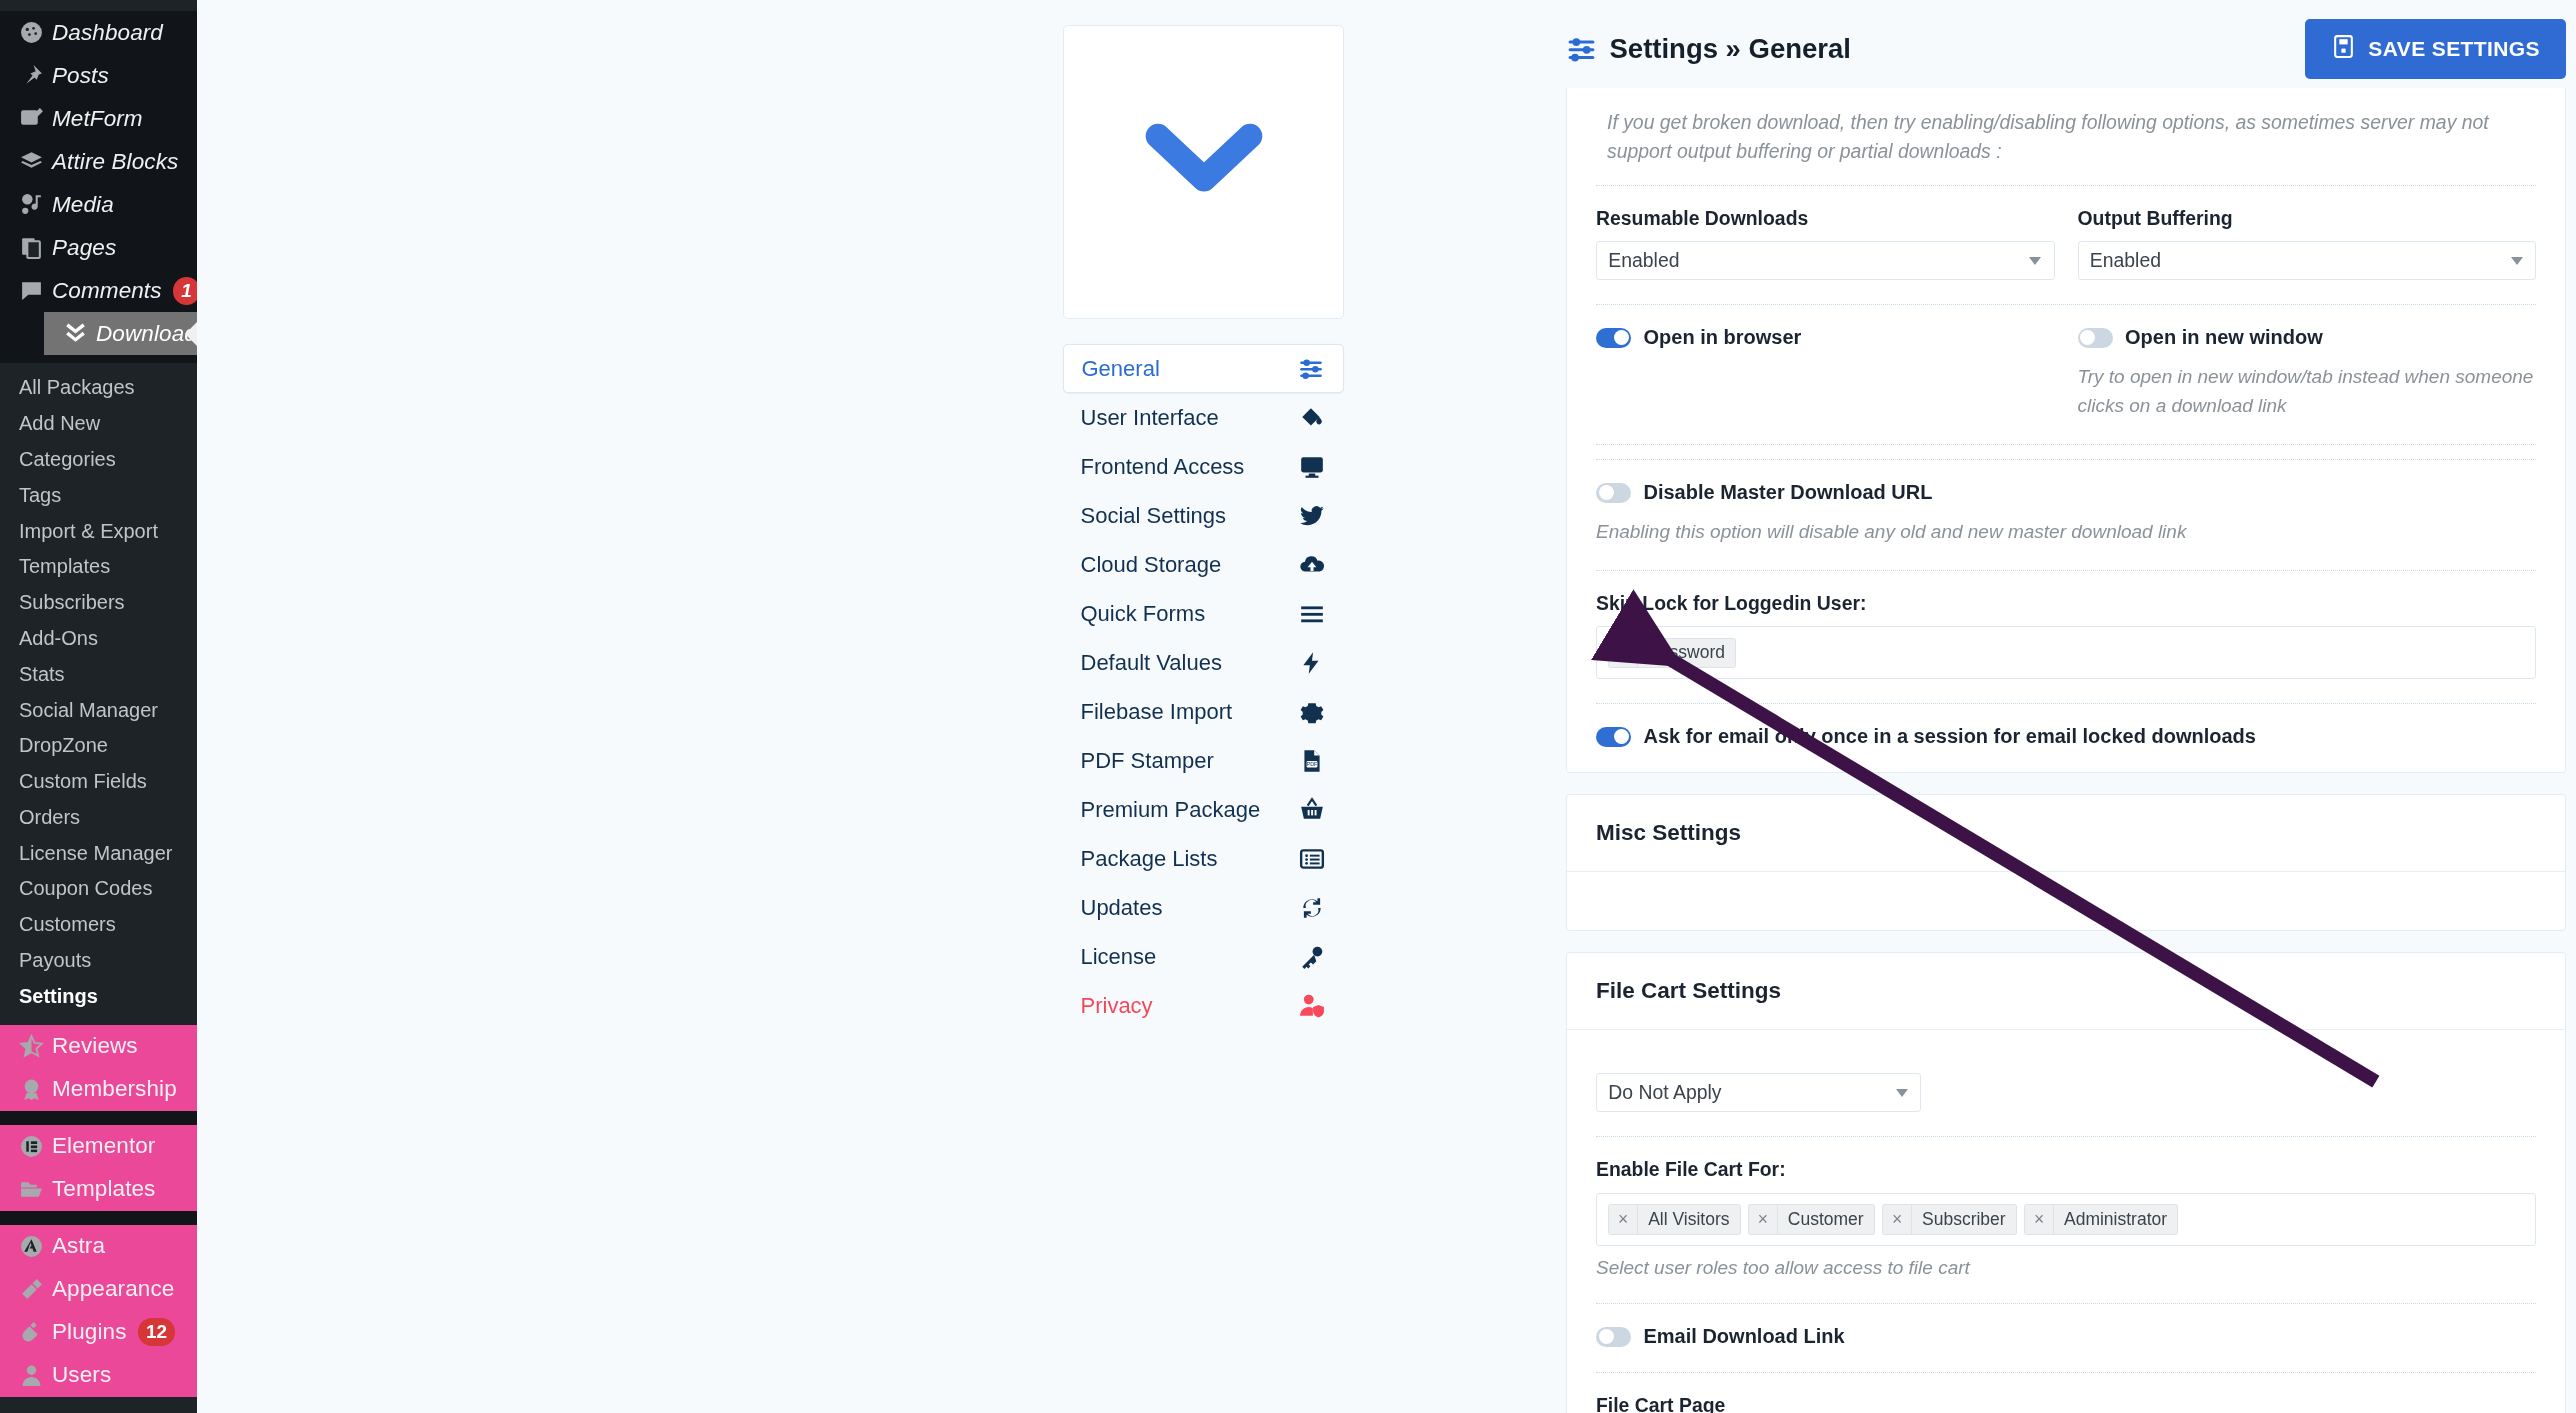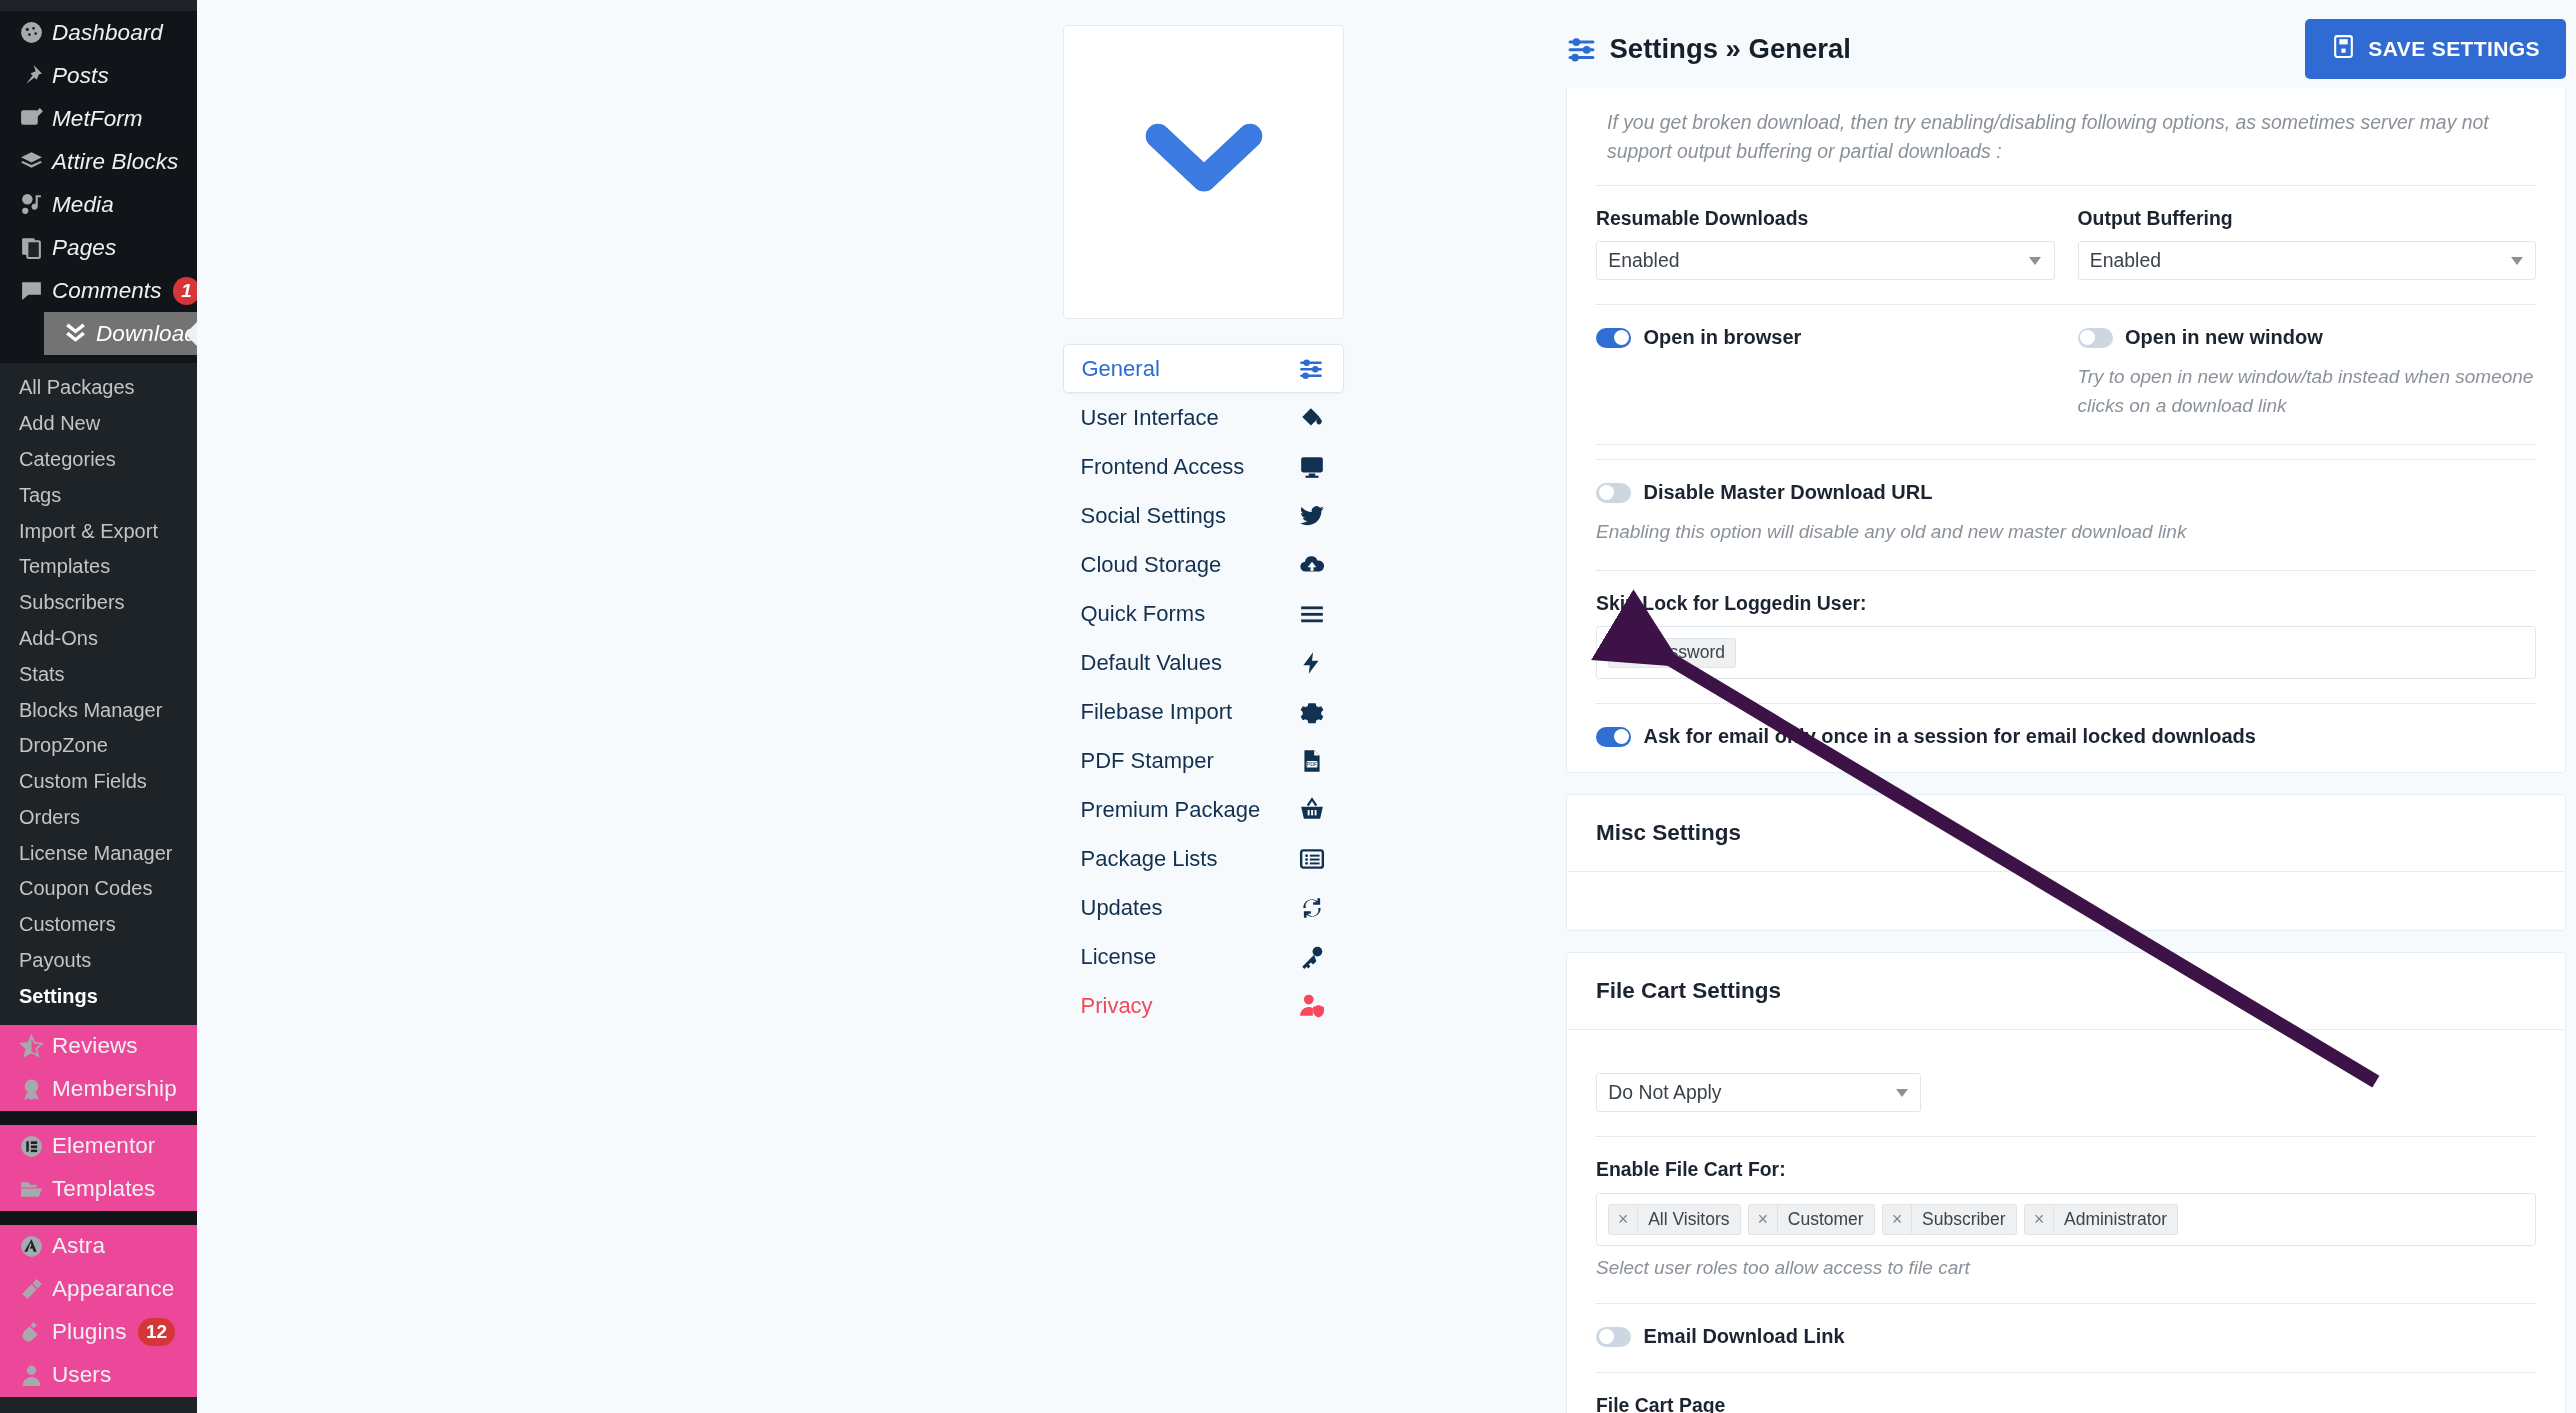--- a/index.html
+++ b/index.html
@@ -291,7 +291,7 @@
       <a class="sub-item">Subscribers</a>
       <a class="sub-item">Add-Ons</a>
       <a class="sub-item">Stats</a>
-      <a class="sub-item">Blocks Manager</a>
+      <a class="sub-item">Social Manager</a>
       <a class="sub-item">DropZone</a>
       <a class="sub-item">Custom Fields</a>
       <a class="sub-item">Orders</a>

